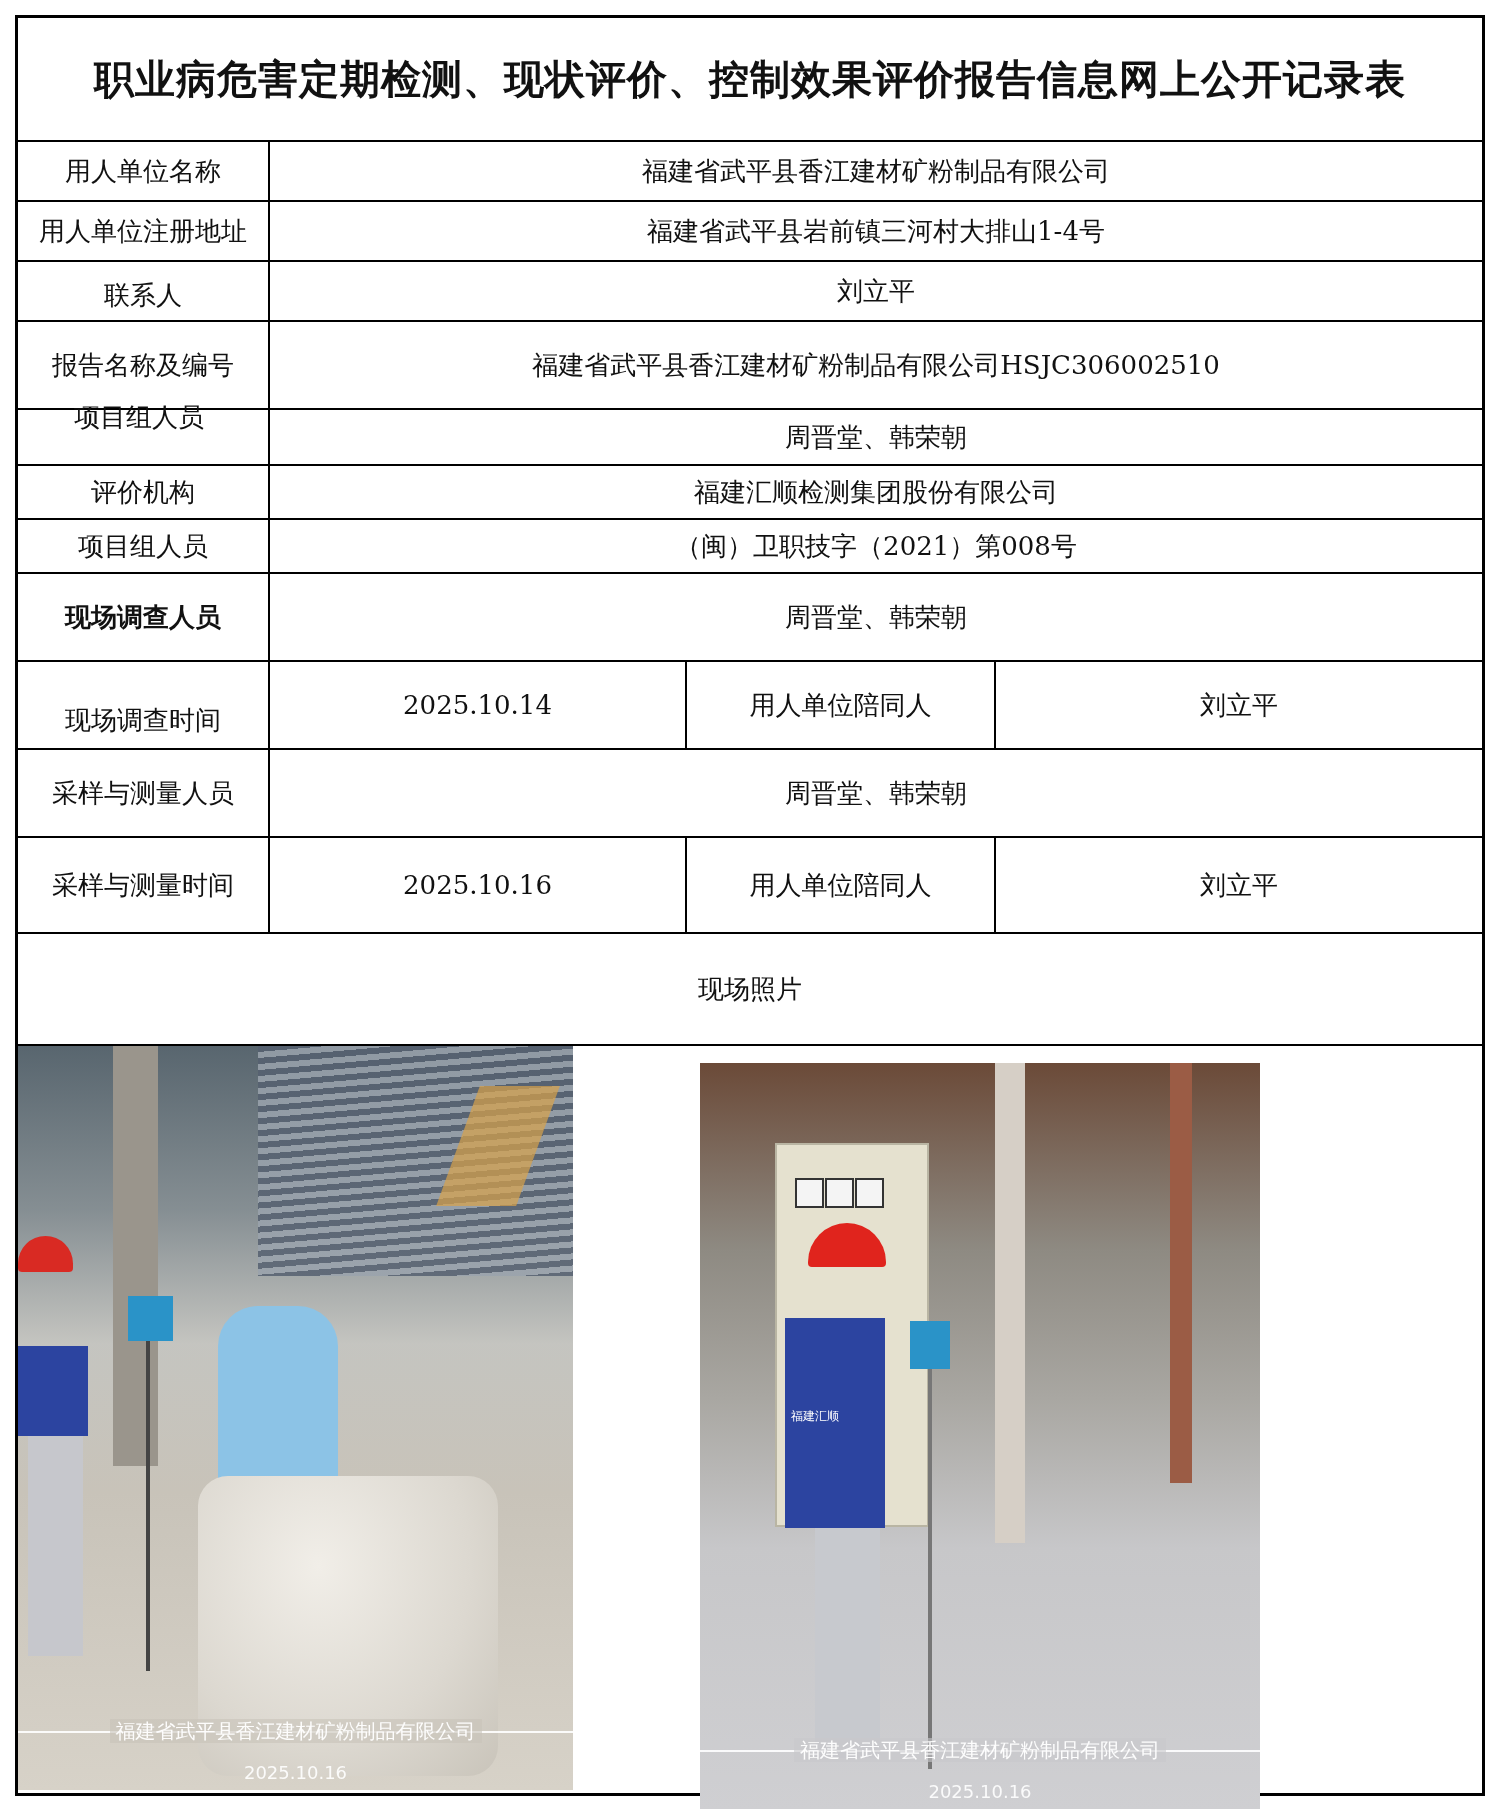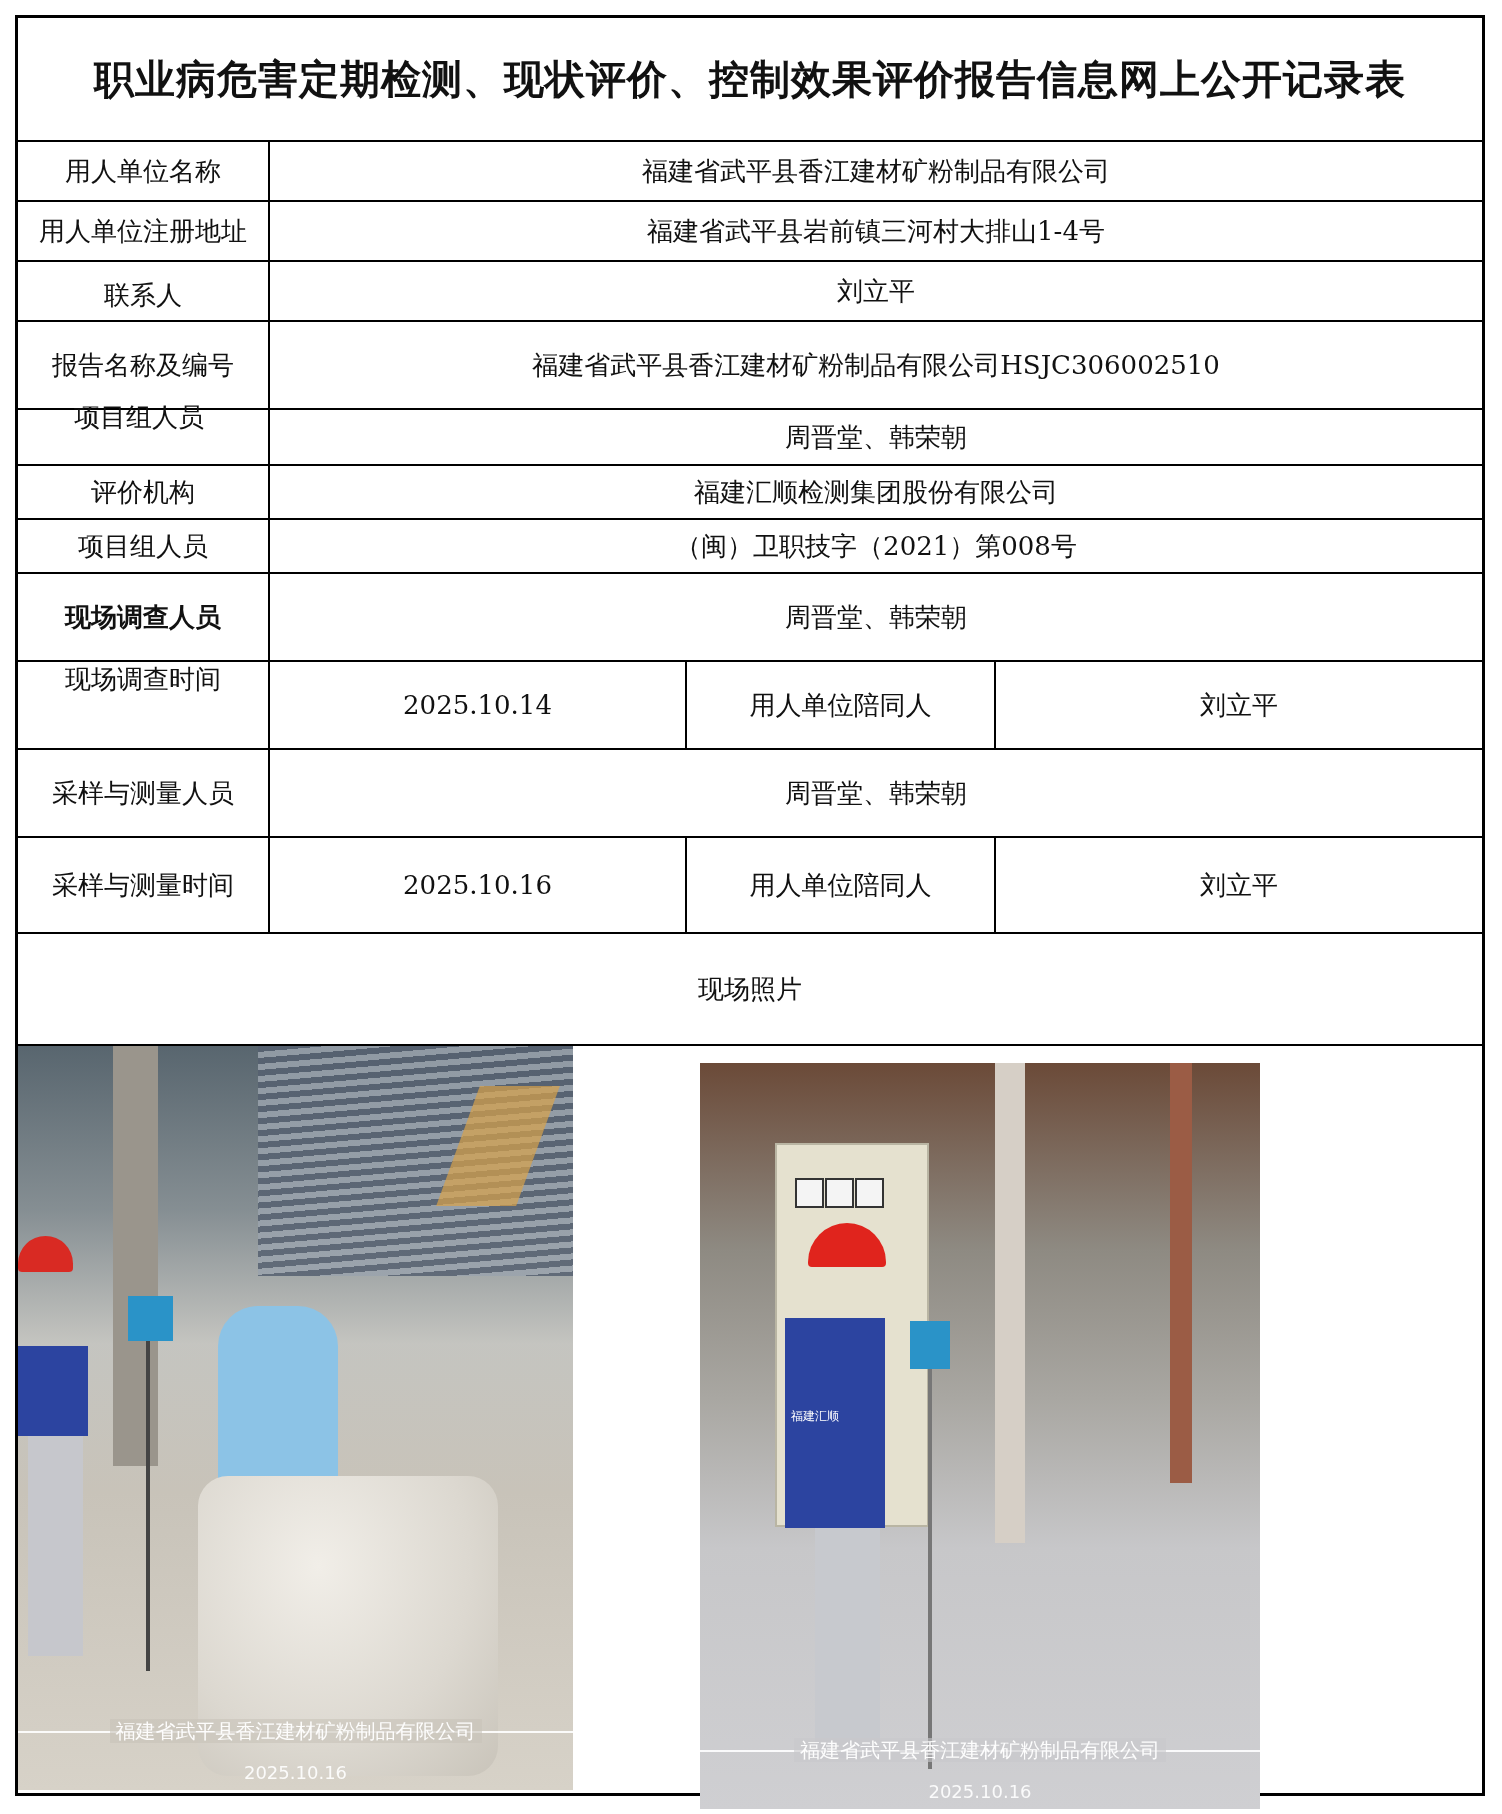--- a/index.html
+++ b/index.html
@@ -57,7 +57,7 @@
   <div class="cell" style="left:252px;top:556px;width:1212px;height:86px;">周晋堂、韩荣朝</div>
   <div class="hline" style="top:642px;width:1464px;"></div>
 
-  <div class="cell" style="left:0;top:614px;width:250px;height:94px;font-family:Liberation Mono, monospace;">现场调查时间</div>
+  <div class="cell" style="left:0;top:655px;width:250px;height:94px;font-family:Liberation Mono, monospace;">现场调查时间</div>
   <div class="cell" style="left:252px;top:644px;width:415px;height:86px;">2025.10.14</div>
   <div class="vline" style="left:667px;top:642px;height:88px;"></div>
   <div class="cell" style="left:669px;top:644px;width:307px;height:86px;">用人单位陪同人</div>

